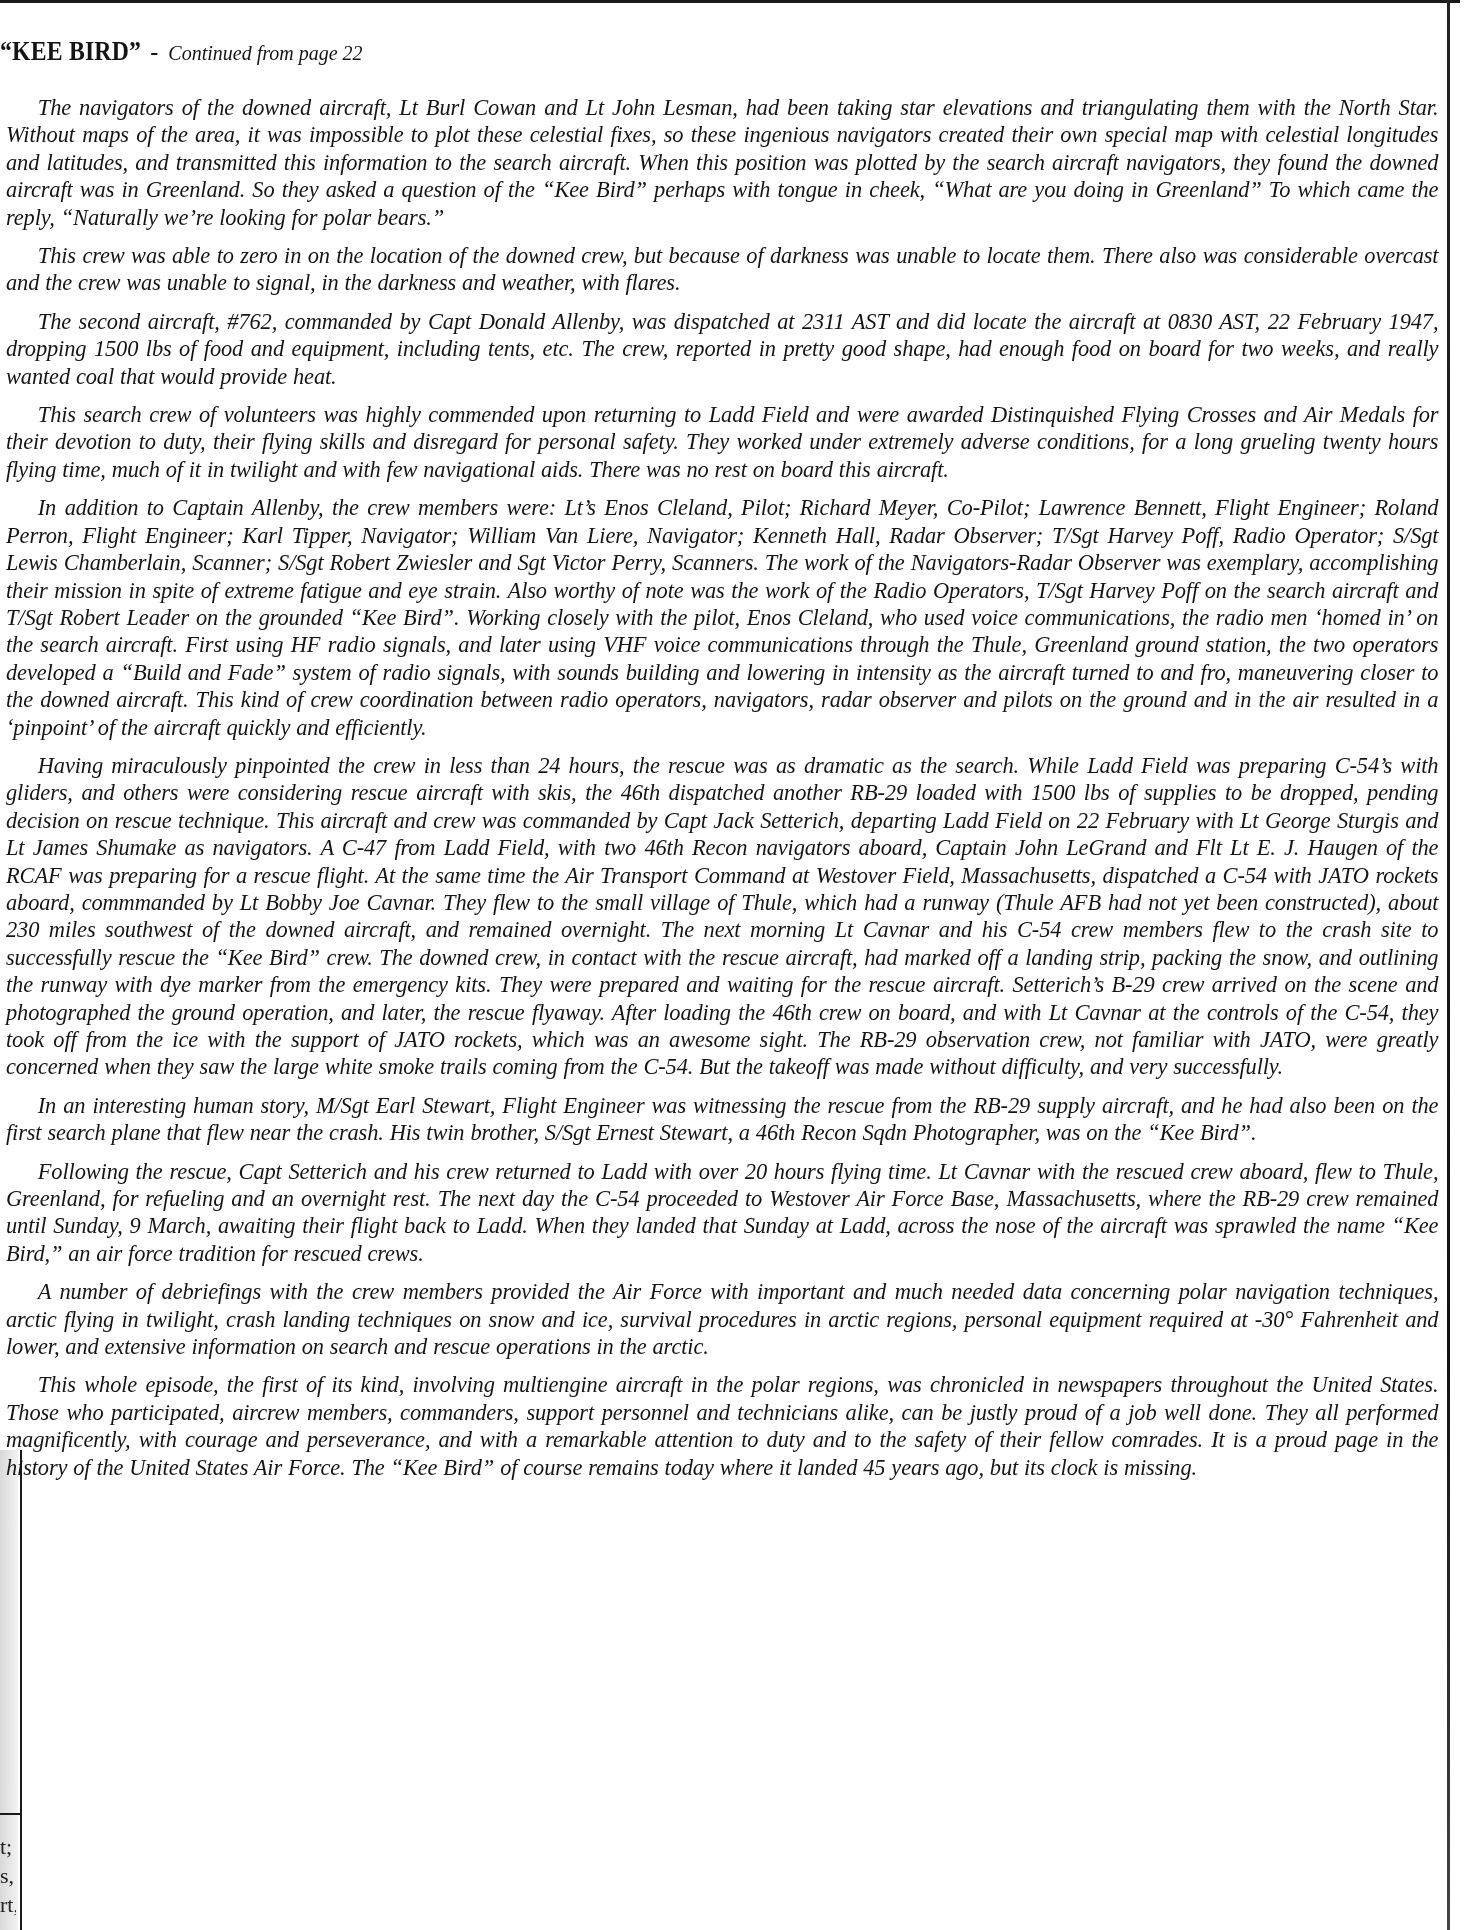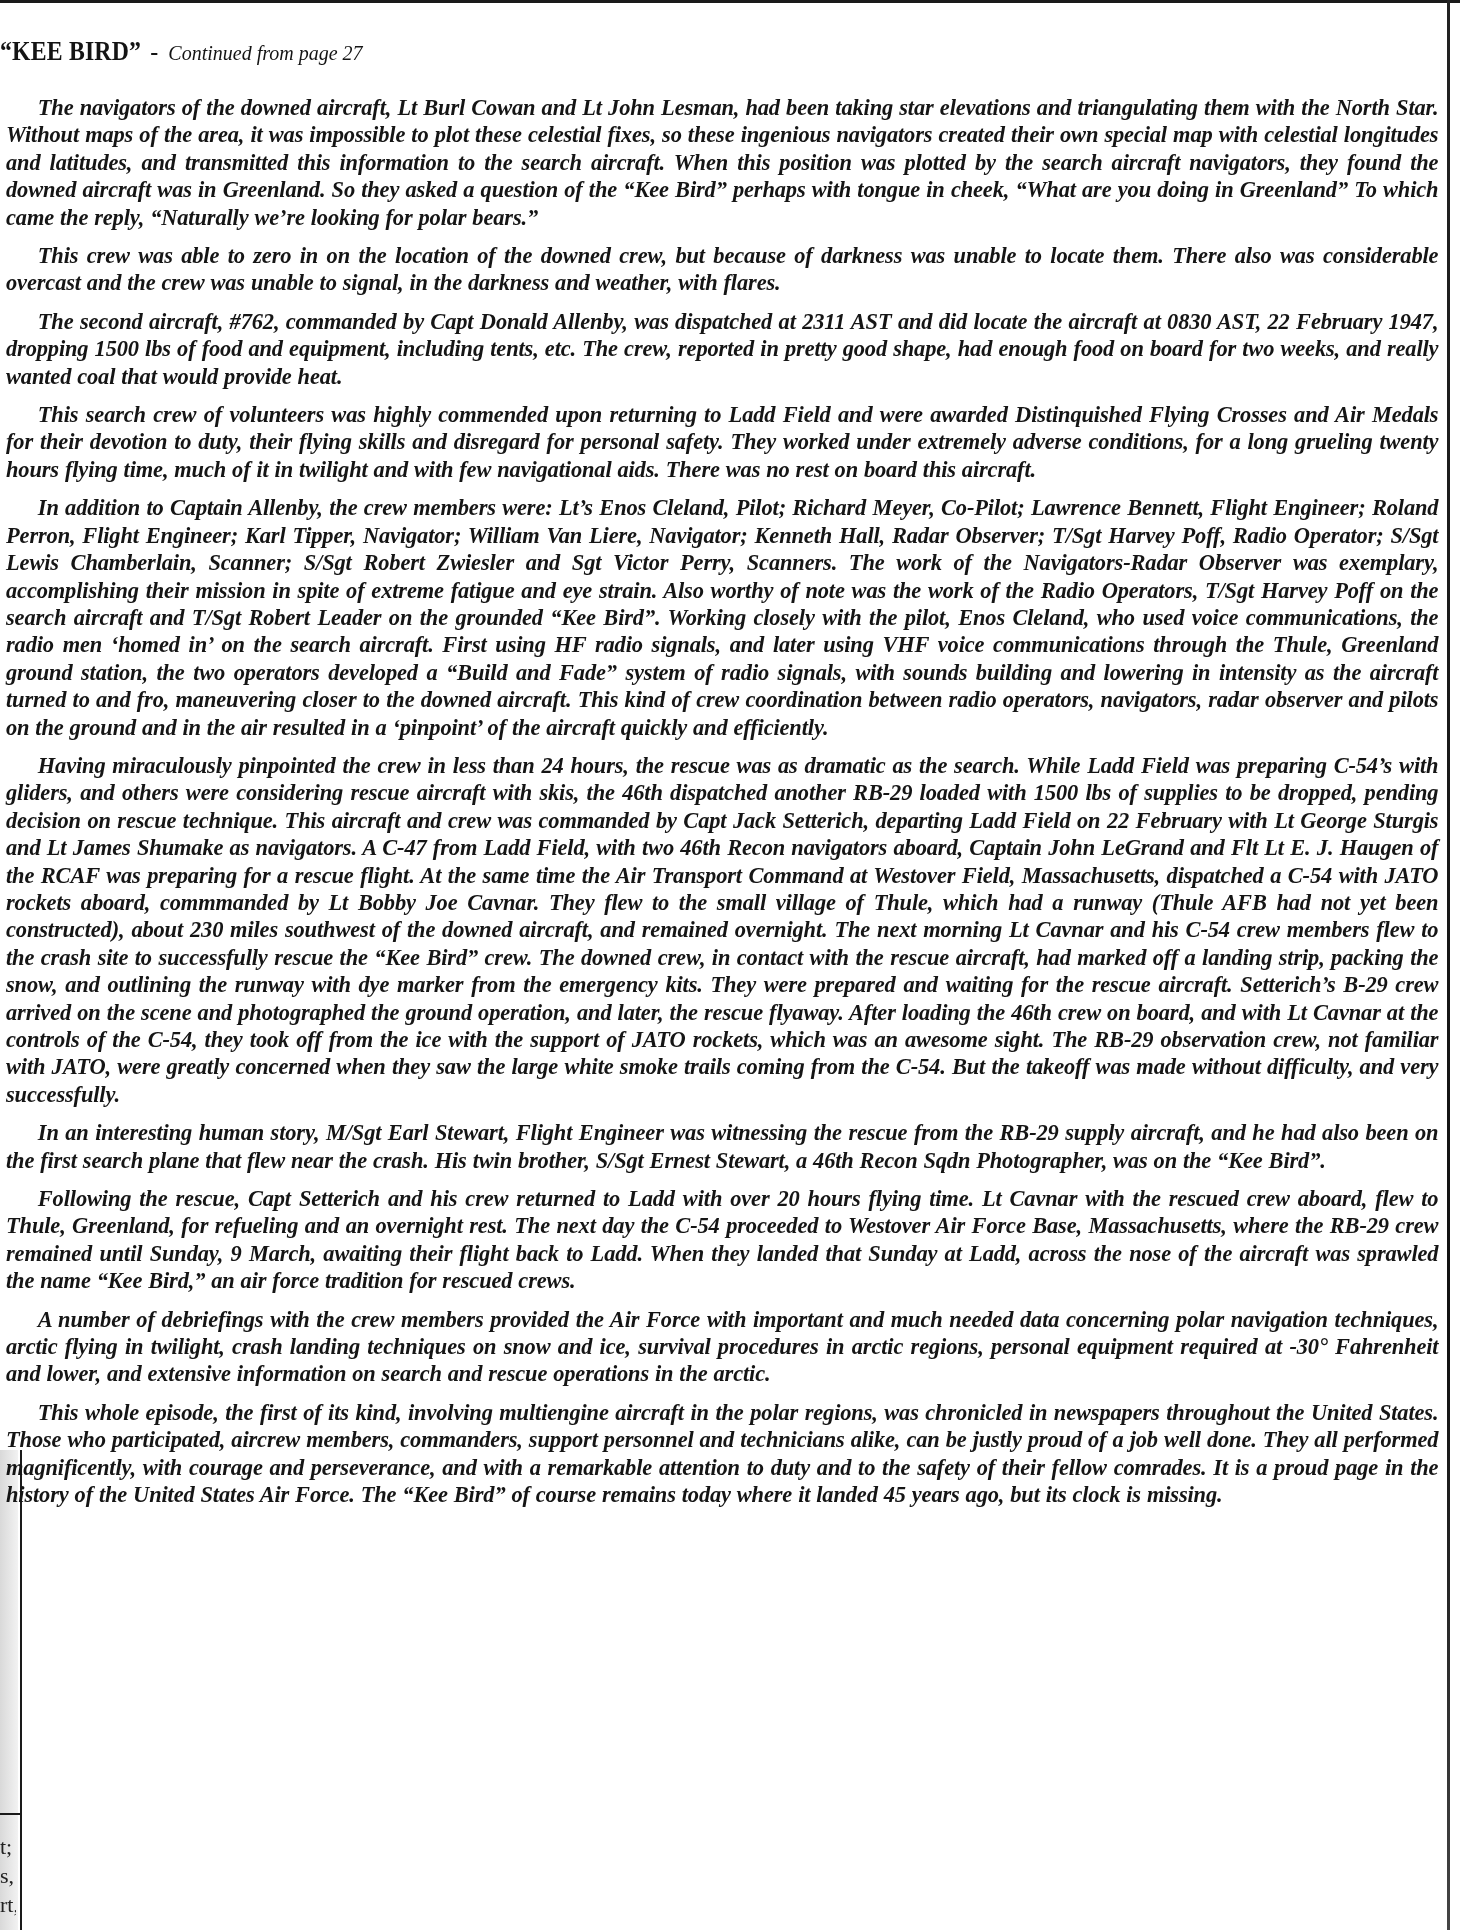--- a/index.html
+++ b/index.html
@@ -132,7 +132,7 @@
 <div class="header">
   <span class="title">“KEE BIRD”</span>
   <span class="dash">-</span>
-  <span class="continued">Continued from page 27</span>
+  <span class="continued">Continued from page 22</span>
 </div>
 
 <div class="article">

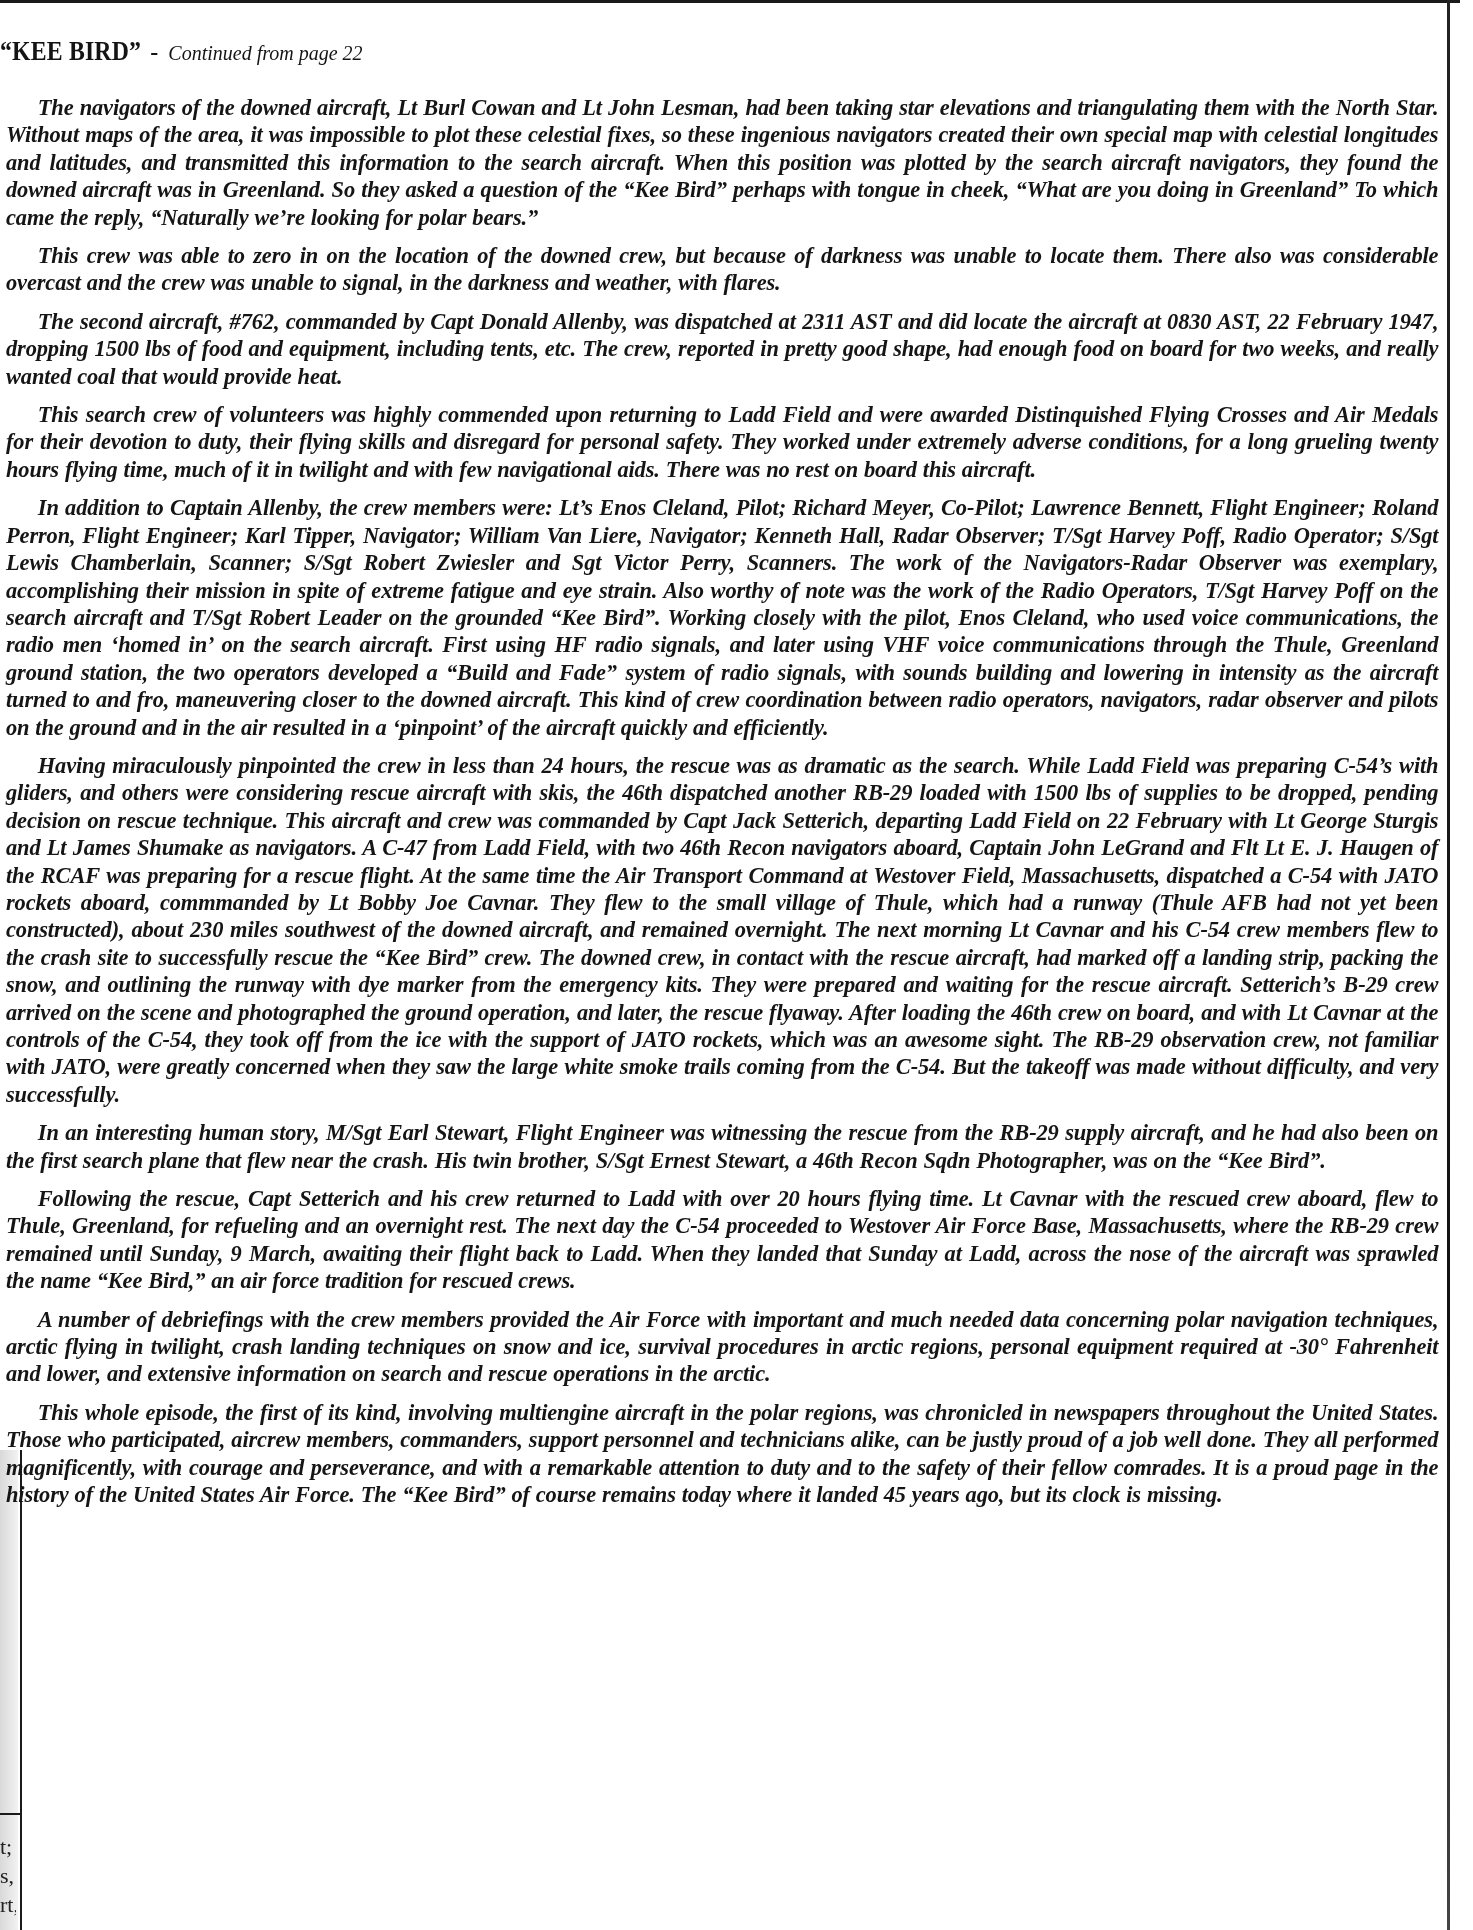--- a/index.html
+++ b/index.html
@@ -97,7 +97,6 @@
       left: 6px;
       top: 78px;
       width: 1432px;
-      font-weight: bold;
     }
     .para {
       margin: 0 0 11px 0;

